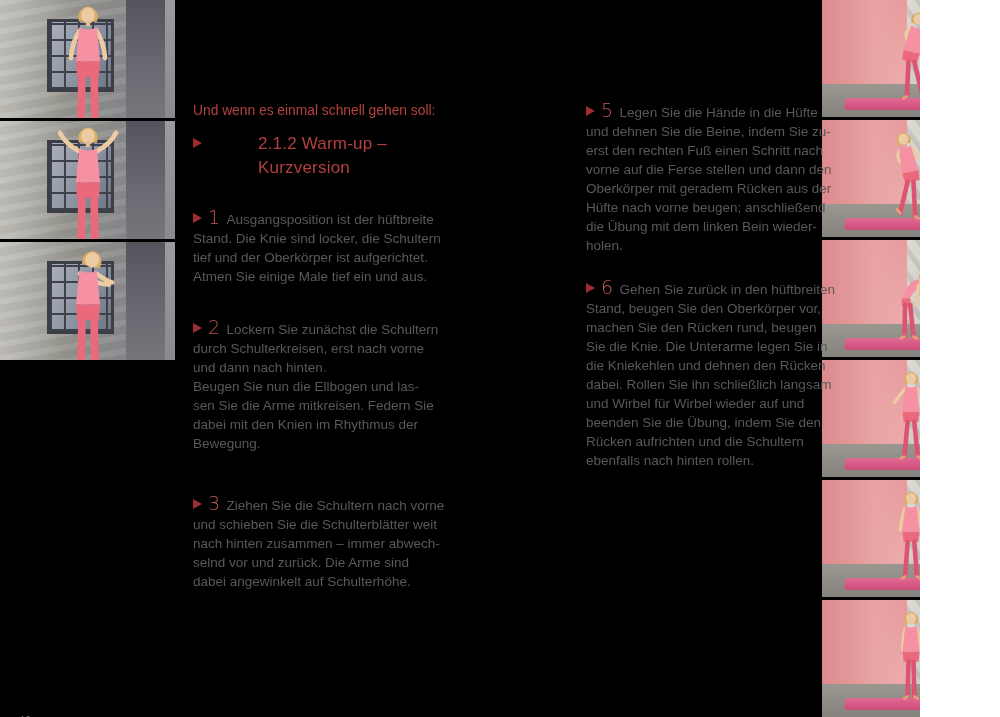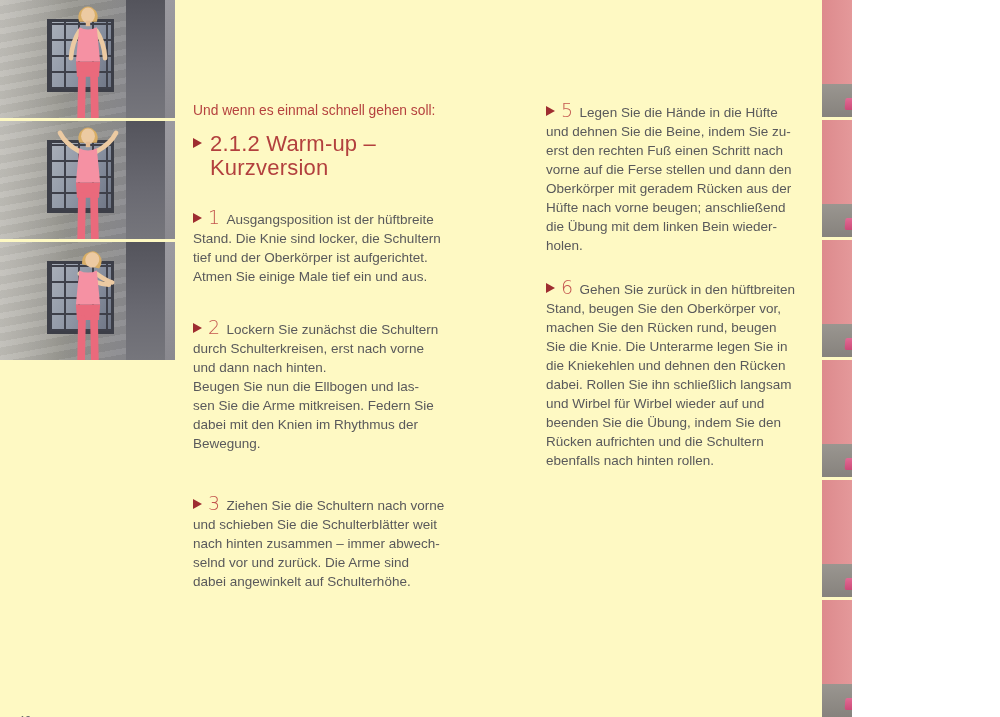--- a/index.html
+++ b/index.html
@@ -6,7 +6,7 @@
   html,body { background:#ffffff; }
   body { font-family:"Liberation Sans", sans-serif; }
   .page {
-    position:relative; width:852px; height:717px; background:#fef9c3; overflow:hidden;
+    position:relative; width:920px; height:717px; background:#000000; overflow:hidden;
   }
 
   

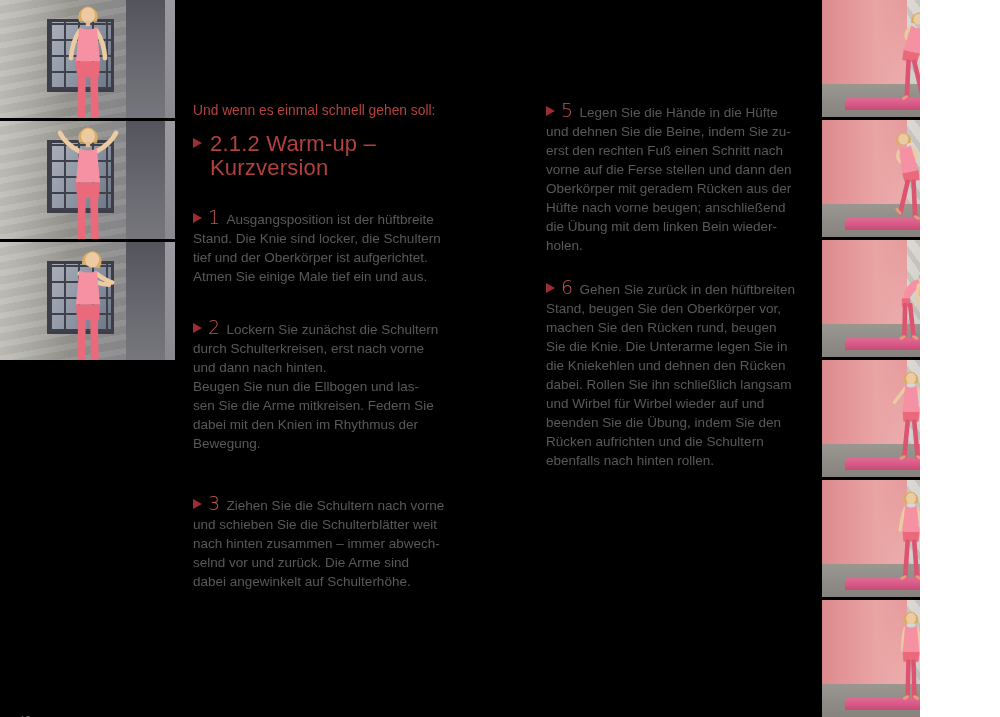--- a/index.html
+++ b/index.html
@@ -74,7 +74,7 @@
   .mb32 { margin-bottom:32px; }
   .mb25 { margin-bottom:41px; }
   .mb26 { margin-bottom:26px; }
-  .mb23 { margin-bottom:23px; }
+  .mb23 { margin-bottom:23px;margin-left:40px; }
 
   .pagenum { position:absolute; left:18px; top:689px; font-size:12px; color:#6a6a6c;margin-top:25px; }
 

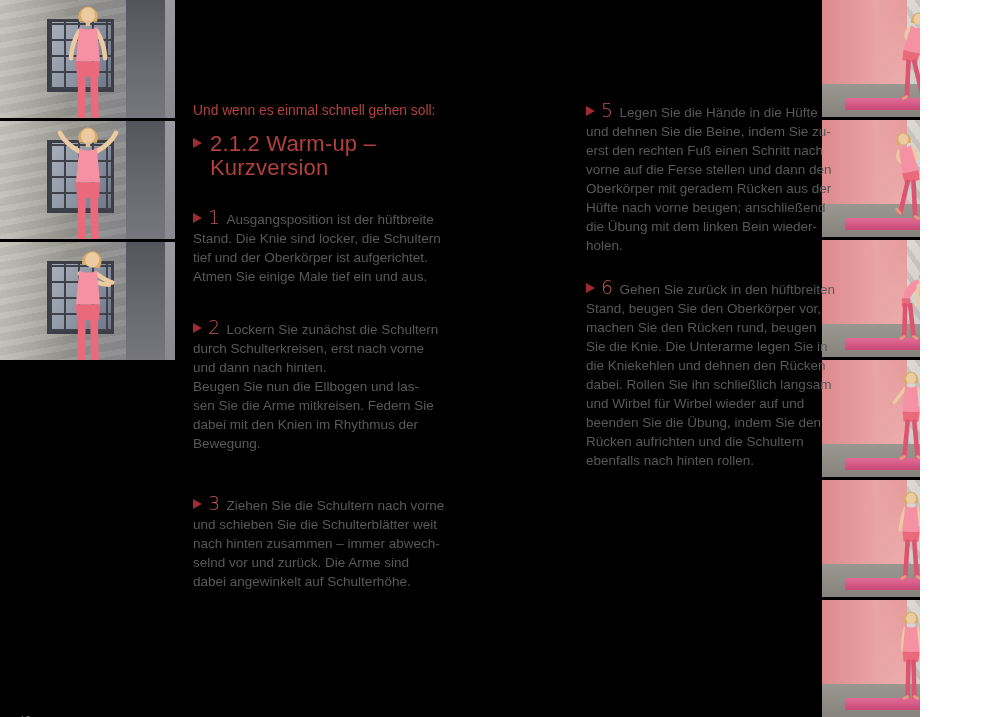--- a/index.html
+++ b/index.html
@@ -61,7 +61,7 @@
   .intro { font-size:13.8px; line-height:19px; color:#b5423f; margin-bottom:12px; }
 
   .heading { display:flex; align-items:flex-start; color:#b2403e; margin-bottom:29px; }
-  .heading .htxt { font-size:22px; line-height:23.5px; letter-spacing:.2px; }
+  .heading .htxt { font-size:17px; line-height:23.5px; letter-spacing:.2px;margin-left:48px; }
   .tri { display:inline-block; width:0; height:0;
     border-left:9px solid #9e2d30; border-top:5.5px solid transparent; border-bottom:5.5px solid transparent; }
   .heading .tri { margin:6px 8px 0 0; }

